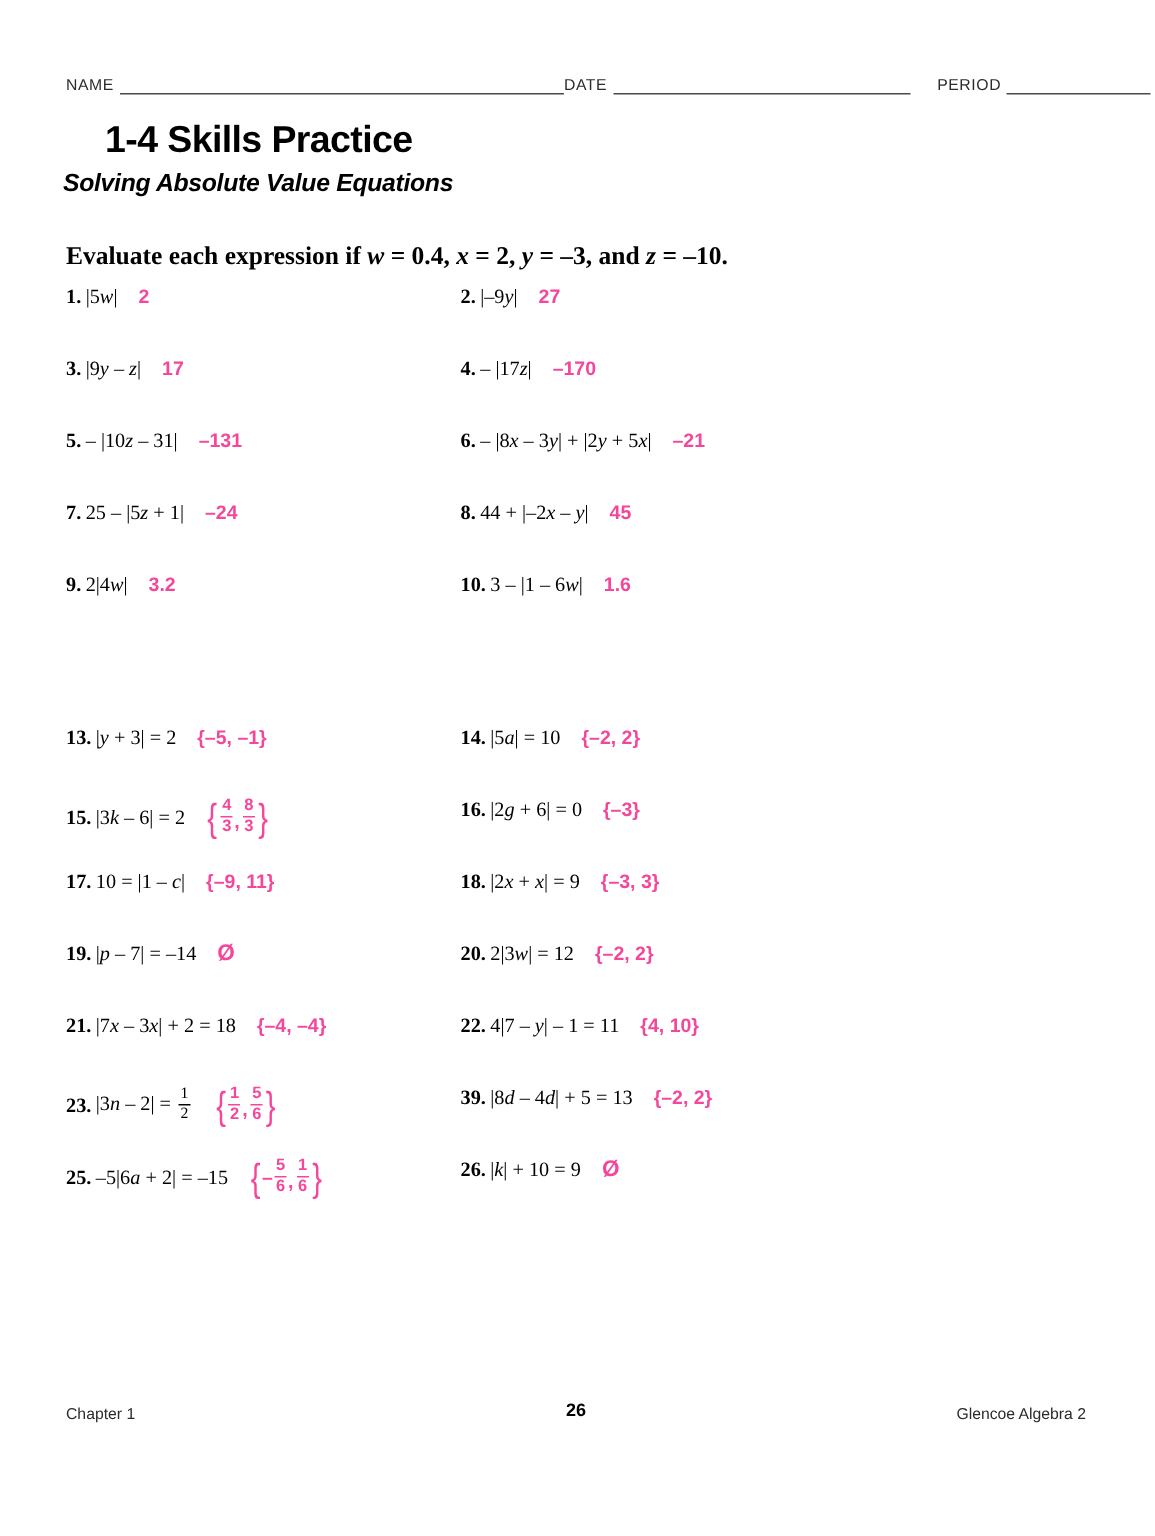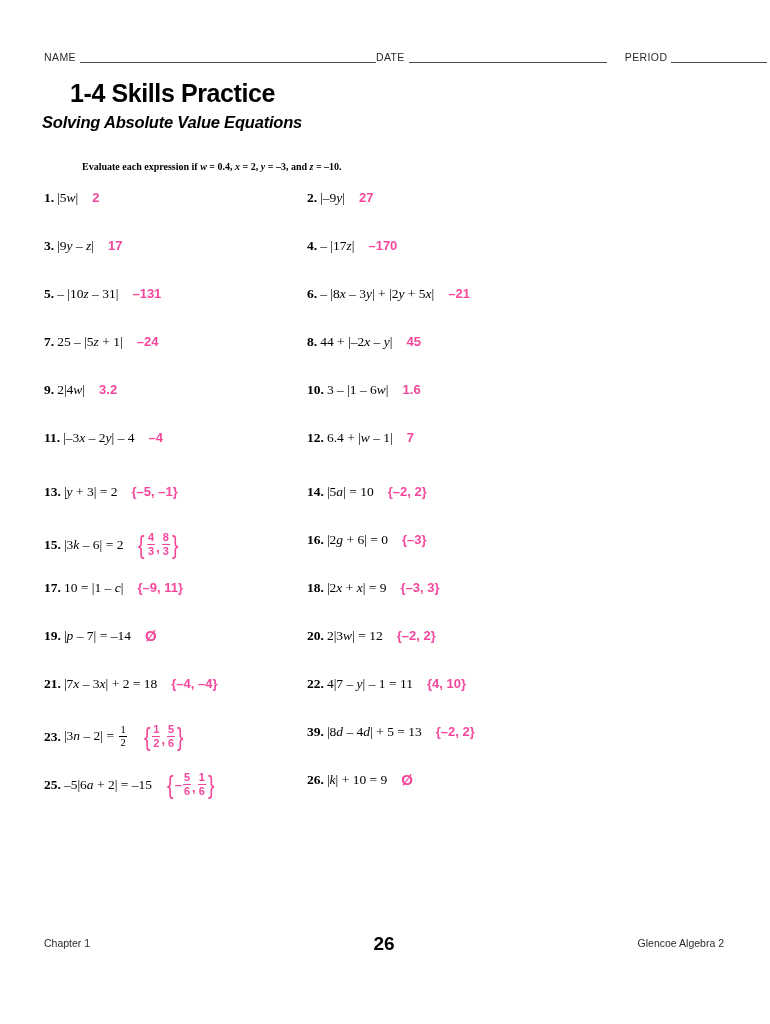--- a/index.html
+++ b/index.html
@@ -79,8 +79,7 @@
     left: 44px;
     font-family: "Liberation Serif", serif;
     font-weight: bold;
-    font-size: 10px;
-    margin-left: 38px;
+    font-size: 17px;
   }
   .directions .var { font-style: italic; }
   #directions-1 { top: 161px; }

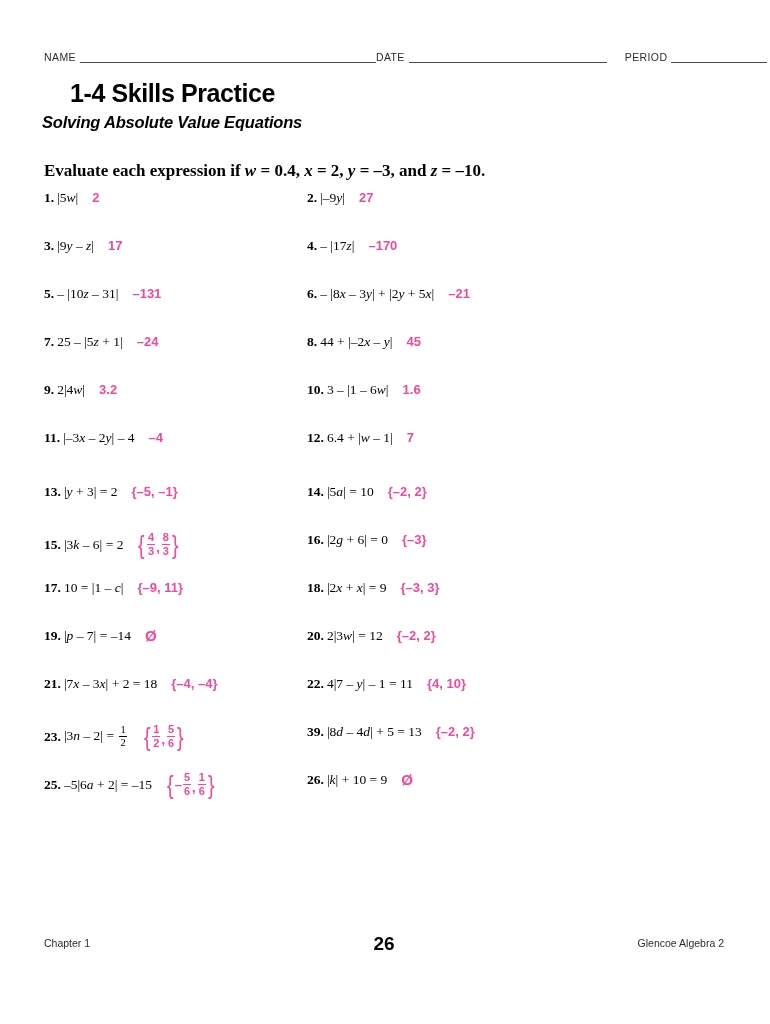--- a/index.html
+++ b/index.html
@@ -273,18 +273,6 @@
           <span class="pnum">10.</span>
           <span class="pexpr">3 – |1 – 6<i>w</i>|</span>
           <span class="pans">1.6</span>
-        </div>
-      </div>
-      <div class="prow r1">
-        <div class="pcell left">
-          <span class="pnum">11.</span>
-          <span class="pexpr">|–3<i>x</i> – 2<i>y</i>| – 4</span>
-          <span class="pans">–4</span>
-        </div>
-        <div class="pcell right">
-          <span class="pnum">12.</span>
-          <span class="pexpr">6.4 + |<i>w</i> – 1|</span>
-          <span class="pans">7</span>
         </div>
       </div>
     </div>

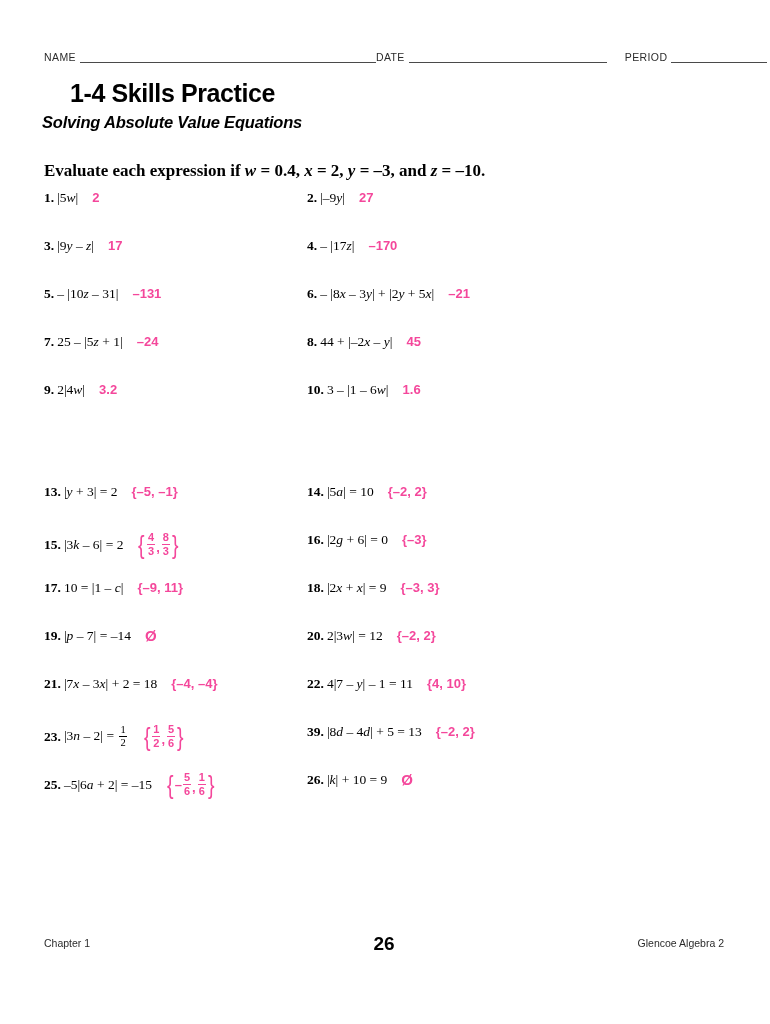--- a/index.html
+++ b/index.html
@@ -190,7 +190,7 @@
   .footer .chapter { position: absolute; left: 0; top: 0; }
   .footer .pageno  {
     position: absolute; left: 0; right: 0; top: -4px;
-    text-align: center; font-weight: bold; font-size: 19px; color: #000;
+    text-align: center; font-weight: bold; font-size: 12px; color: #000;
   }
   .footer .book {
     position: absolute; right: 0; top: 0;

